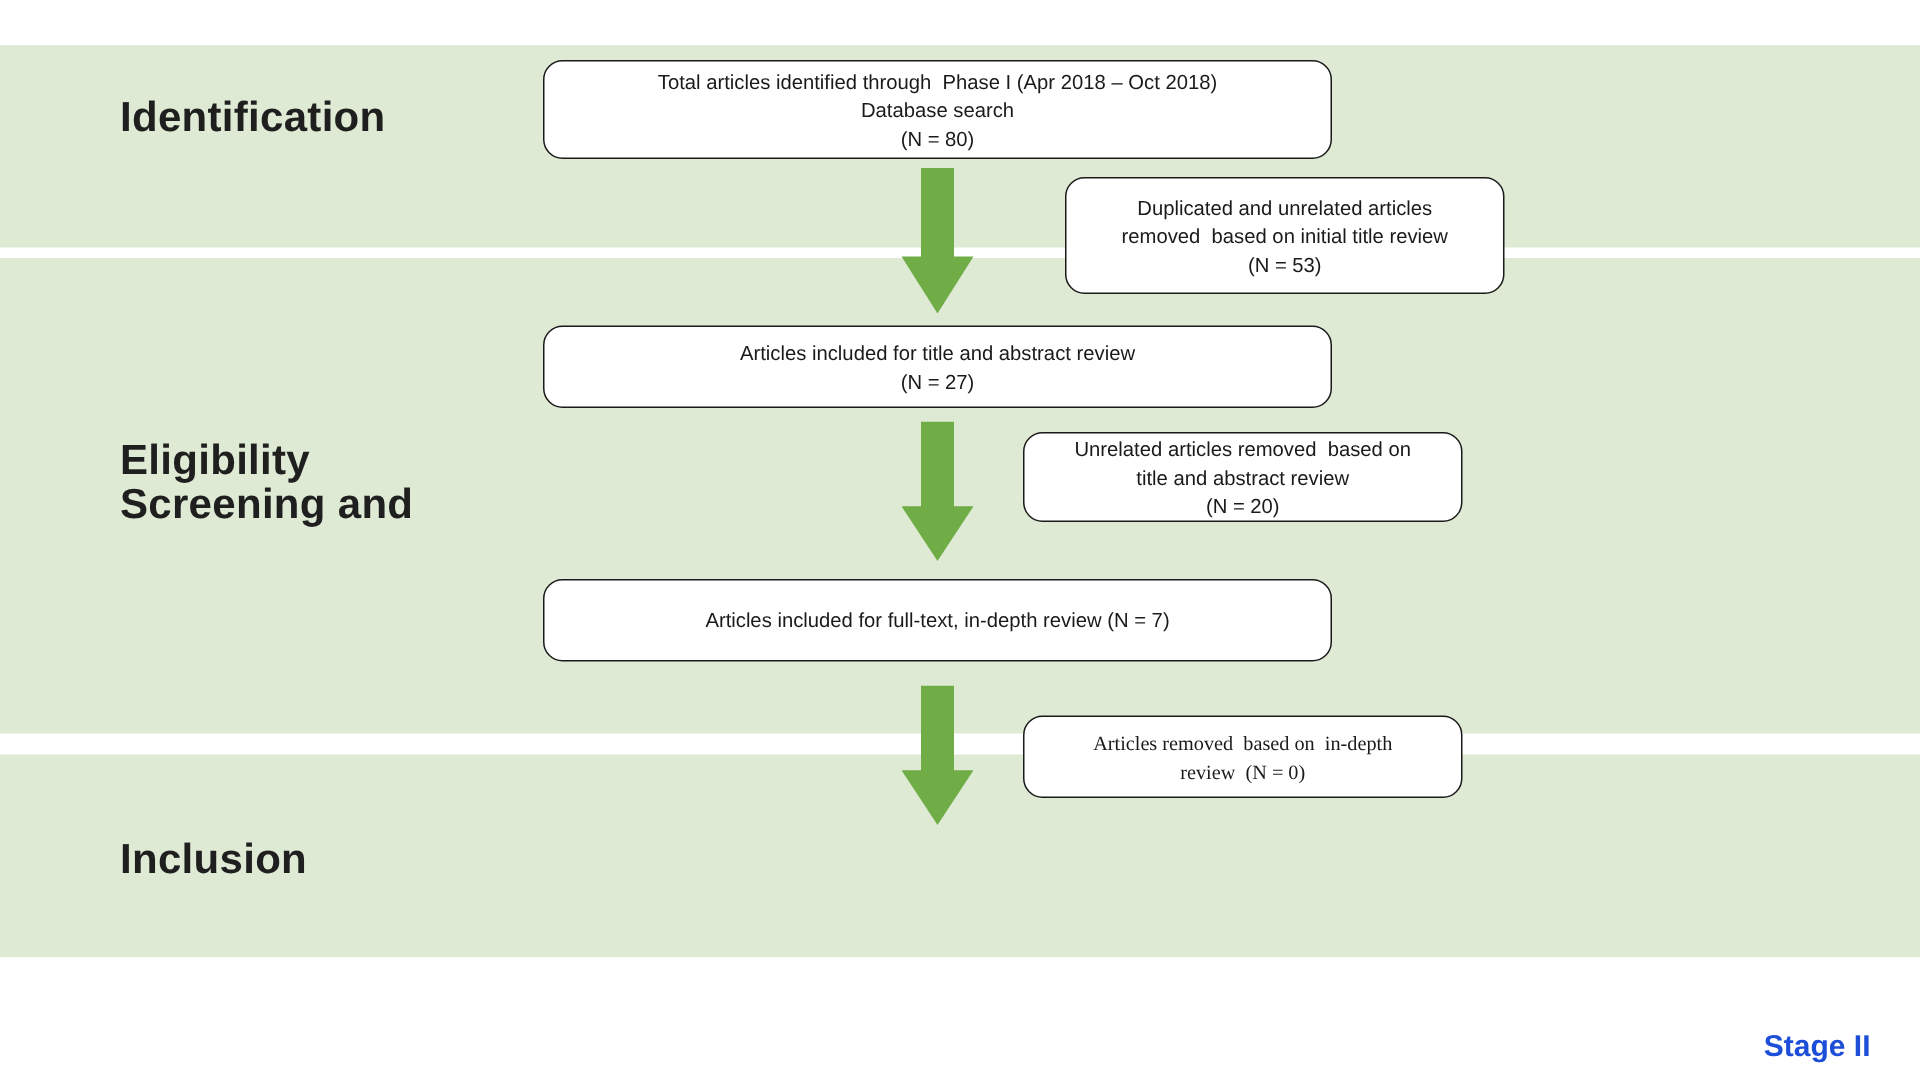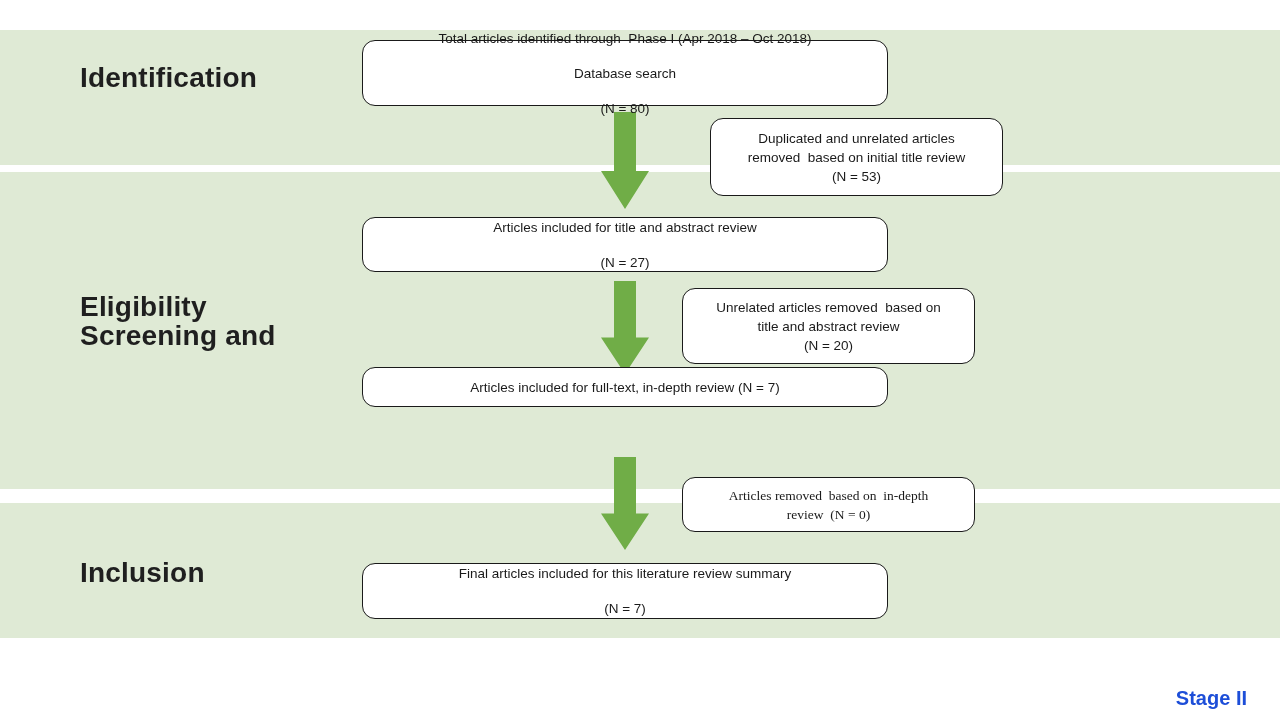--- a/index.html
+++ b/index.html
@@ -55,7 +55,7 @@
   }
   .flow-box .line { white-space: pre-wrap; }
 
-  .main-box { left: 362px; width: 526px; gap: 16px; }
+  .main-box { left: 362px; width: 526px; }
   .box-1 { top: 40px;  height: 66px; }
   .box-2 { top: 217px; height: 55px; }
   .box-3 { top: 367px; height: 40px; }

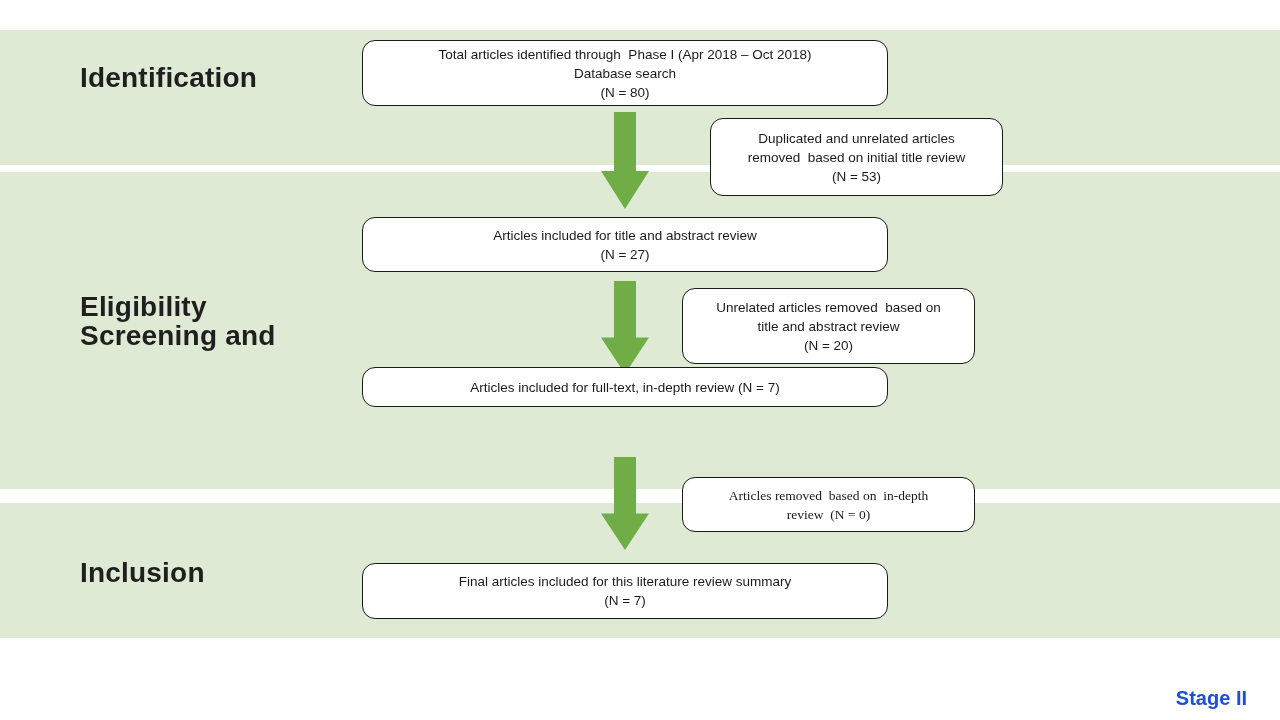--- a/index.html
+++ b/index.html
@@ -63,7 +63,7 @@
 
   .side-box { left: 682px; width: 293px; }
   .side-1 { top: 118px; height: 78px; margin-left: 28px; }
-  .side-2 { top: 288px; height: 76px; }
+  .side-2 { top: 288px; height: 60px; }
   .side-3 { top: 477px; height: 55px; font-family: Liberation Serif, serif; }
 
   .arrow {

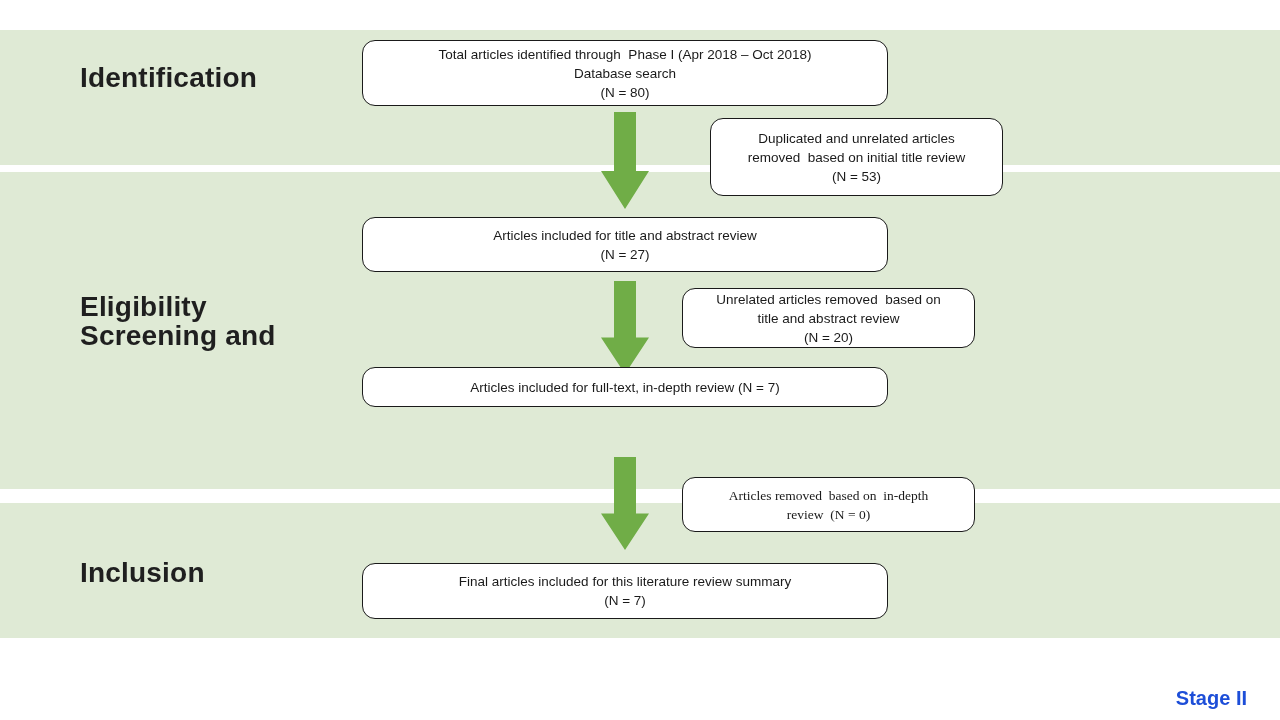--- a/index.html
+++ b/index.html
@@ -58,7 +58,7 @@
   .main-box { left: 362px; width: 526px; }
   .box-1 { top: 40px;  height: 66px; }
   .box-2 { top: 217px; height: 55px; }
-  .box-3 { top: 367px; height: 40px; }
+  .box-3 { top: 386px; height: 55px; }
   .box-4 { top: 563px; height: 56px; }
 
   .side-box { left: 682px; width: 293px; }

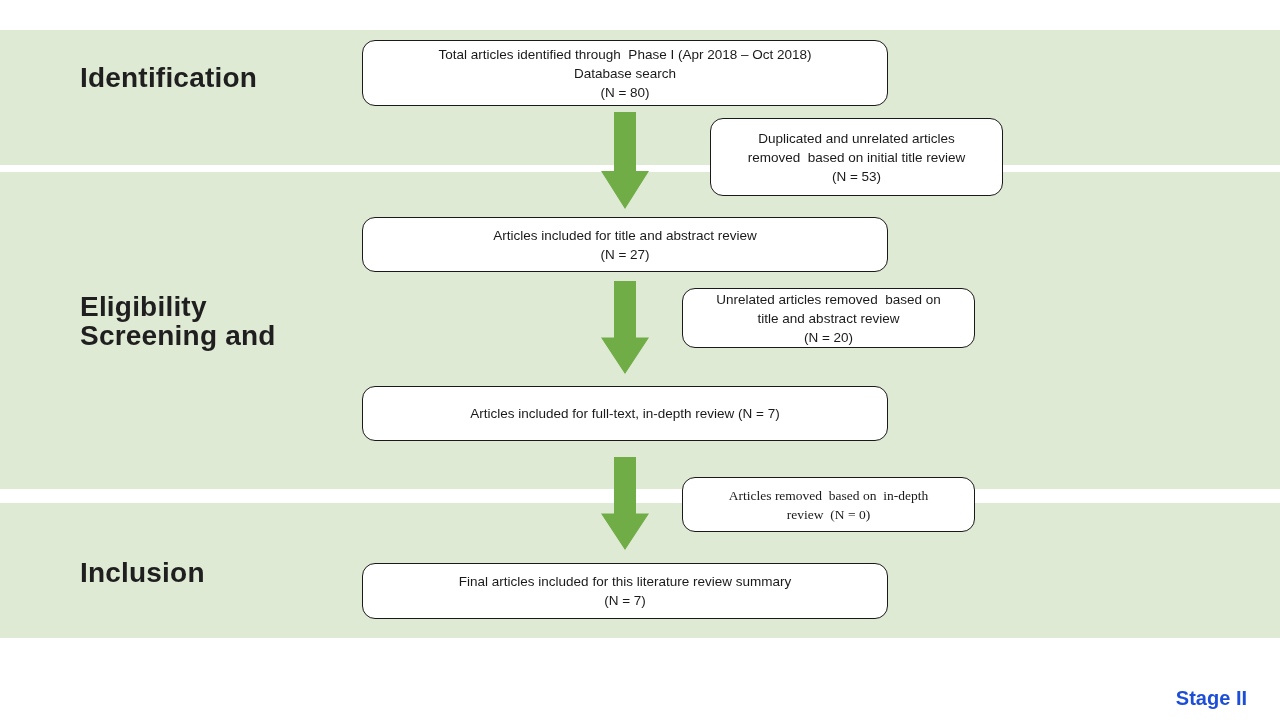--- a/index.html
+++ b/index.html
@@ -159,10 +159,6 @@
     <div class="line">review  (N = 0)</div>
   </div>
 
-  <div class="flow-box main-box box-4">
-    <div class="line">Final articles included for this literature review summary</div>
-    <div class="line">(N = 7)</div>
-  </div>
 
   <div class="stage-label">Stage II</div>
 

